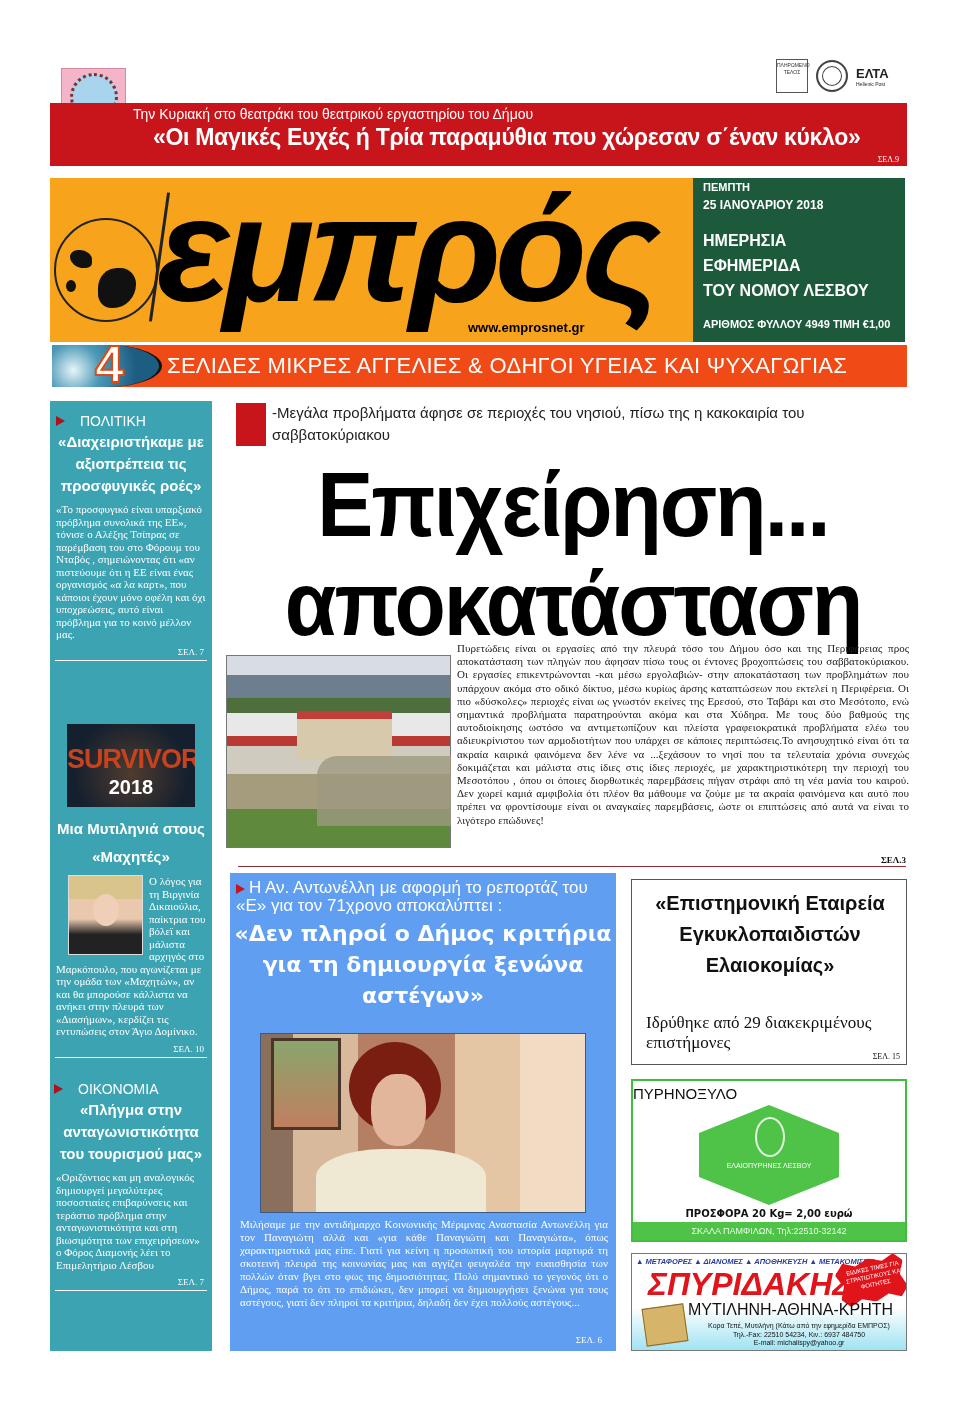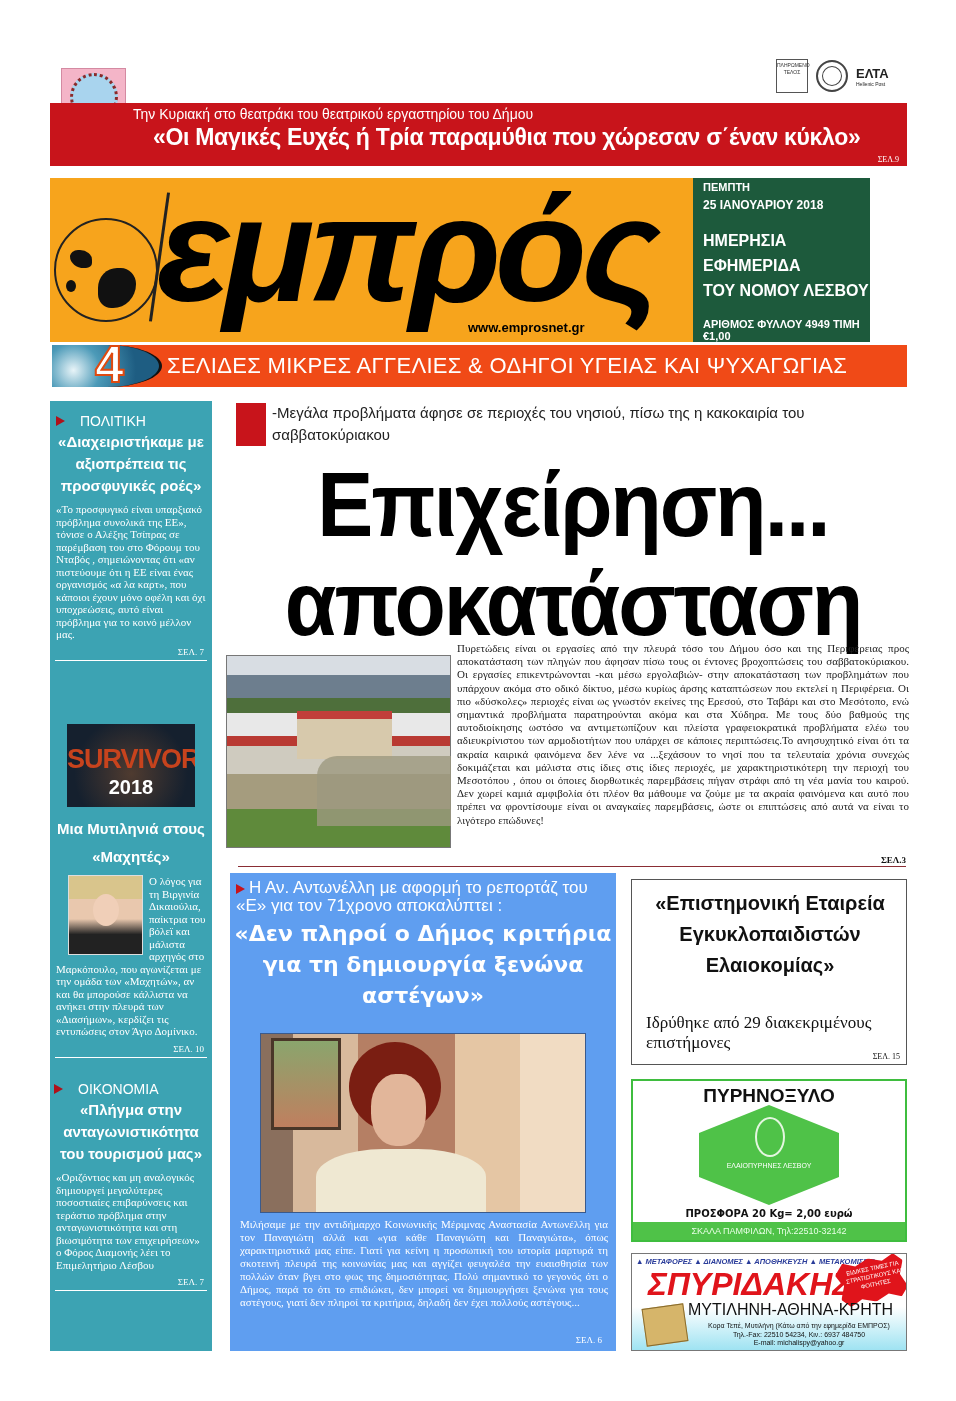--- a/index.html
+++ b/index.html
@@ -25,7 +25,7 @@
   
   .masthead { position: absolute; left: 50px; top: 178px; width: 860px; height: 164px; }
   .mast-orange { position: absolute; left: 0; top: 0; width: 643px; height: 164px; background: #f7a41c; overflow: hidden; }
-  .mast-green { position: absolute; left: 643px; top: 0; width: 177px; height: 164px; background: #1d5a3c; color: #fff; }
+  .mast-green { position: absolute; left: 643px; top: 0; width: 212px; height: 164px; background: #1d5a3c; color: #fff; }
   .globe { position: absolute; left: 4px; top: 40px; width: 104px; height: 104px; border-radius: 50%; border: 2px solid #222; }
   .globe .isle1 { position: absolute; left: 14px; top: 30px; width: 22px; height: 18px; background: #111; border-radius: 40% 60% 30% 70%; }
   .globe .isle2 { position: absolute; left: 42px; top: 48px; width: 38px; height: 40px; background: #111; border-radius: 50% 40% 60% 35%; }

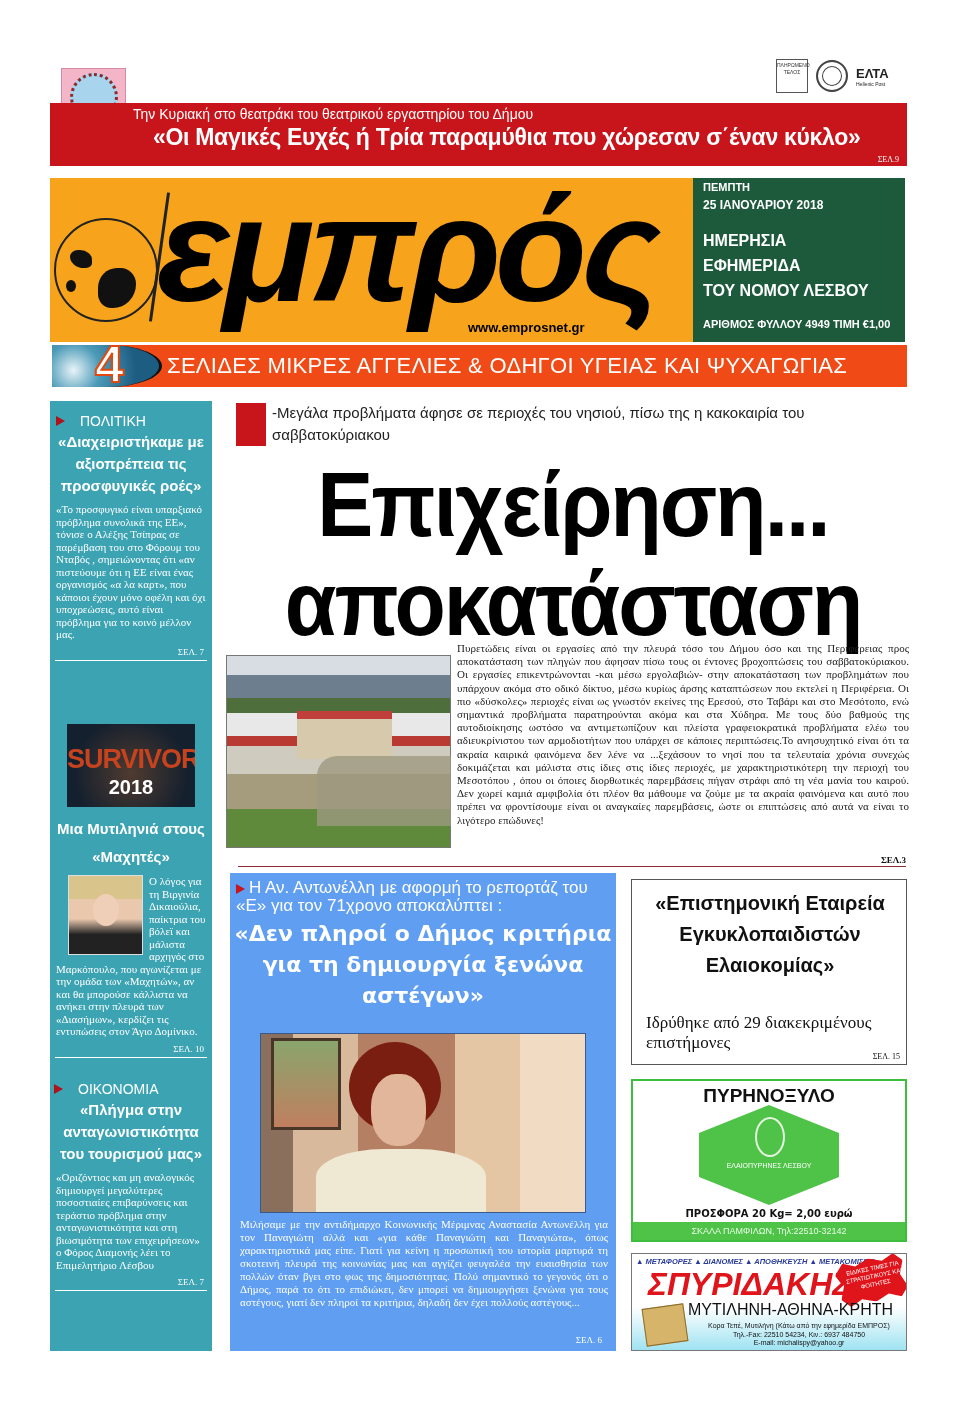--- a/index.html
+++ b/index.html
@@ -93,7 +93,7 @@
   .box-olive .page { position: absolute; right: 6px; bottom: 3px; font-family: "Liberation Serif", serif; font-size: 8px; }
 
   .ad-pyrino { position: absolute; left: 631px; top: 1079px; width: 276px; height: 163px; border: 2px solid #3fbd3f; background: #fff; }
-  .ad-pyrino .head { position: absolute; left: 0; top: 4px; width: 272px; text-align: center; font-size: 19px; font-weight: bold; }
+  .ad-pyrino .head { position: absolute; left: 0; top: 4px; width: 272px; font-size: 15px; font-weight: normal; }
   .ad-pyrino .hex { position: absolute; left: 66px; top: 24px; width: 140px; height: 100px; background: #4fc248;
     clip-path: polygon(50% 0, 100% 28%, 100% 72%, 50% 100%, 0 72%, 0 28%); }
   .ad-pyrino .tree { position: absolute; left: 122px; top: 36px; width: 30px; height: 40px; border-radius: 50%; border: 2px solid #e4f6e0; }

